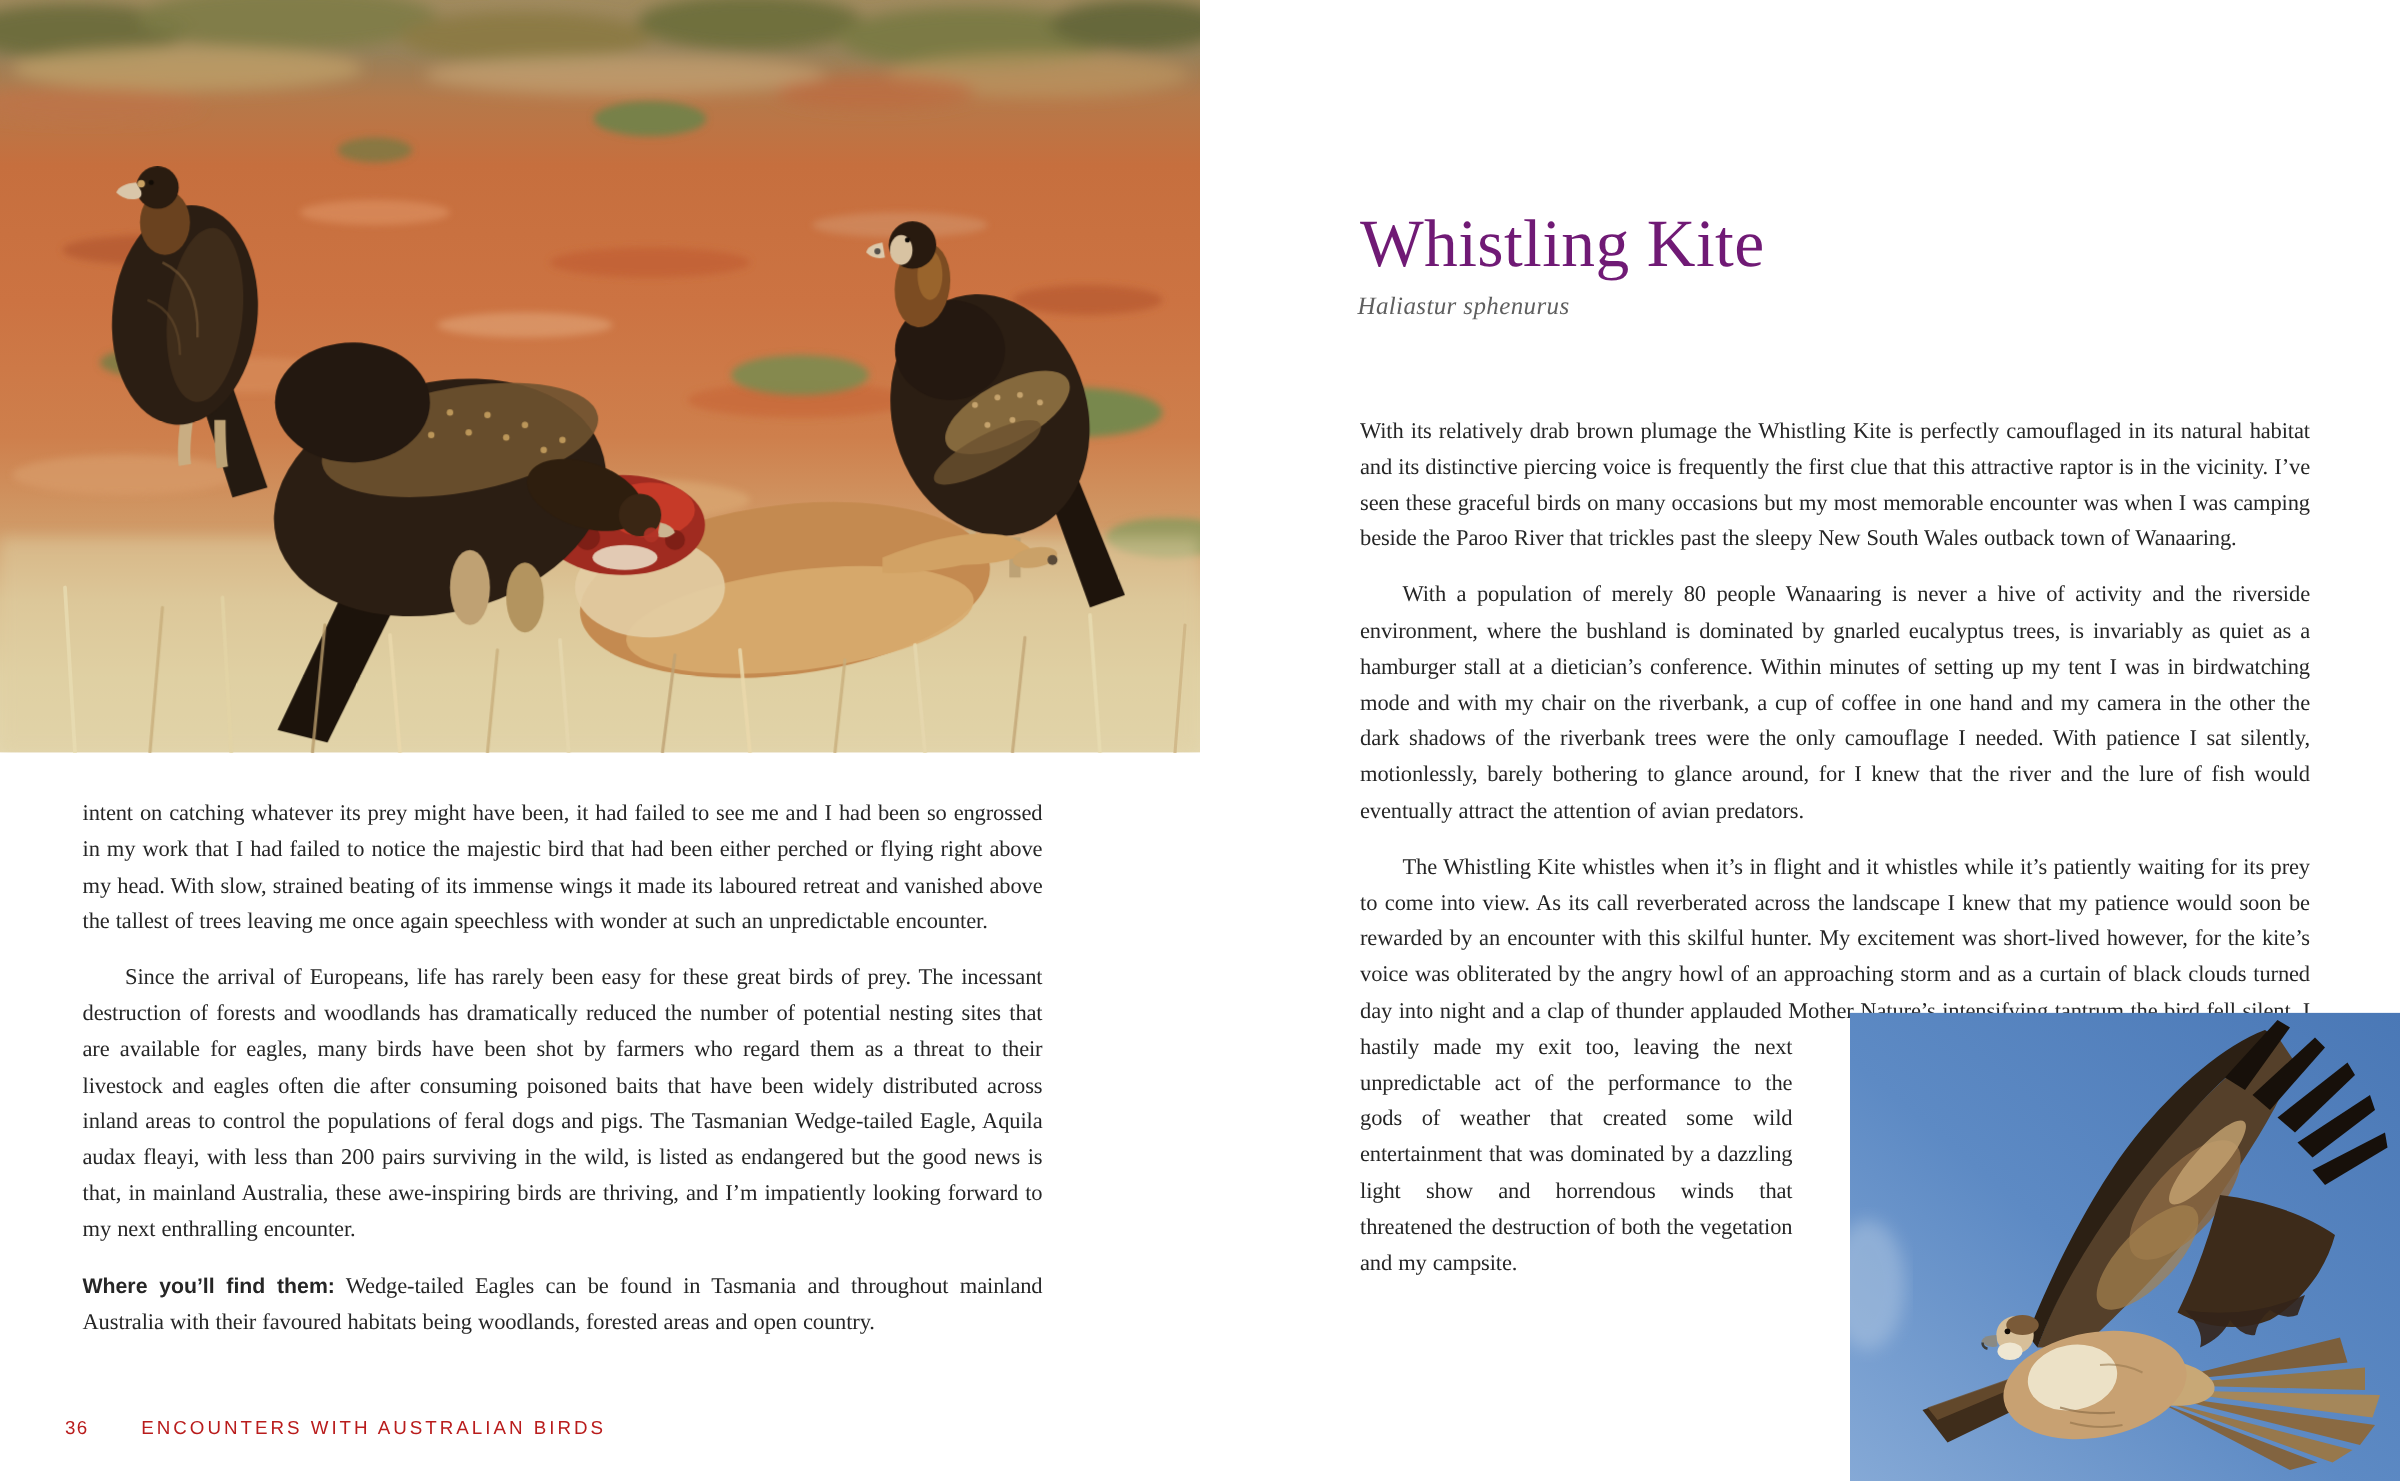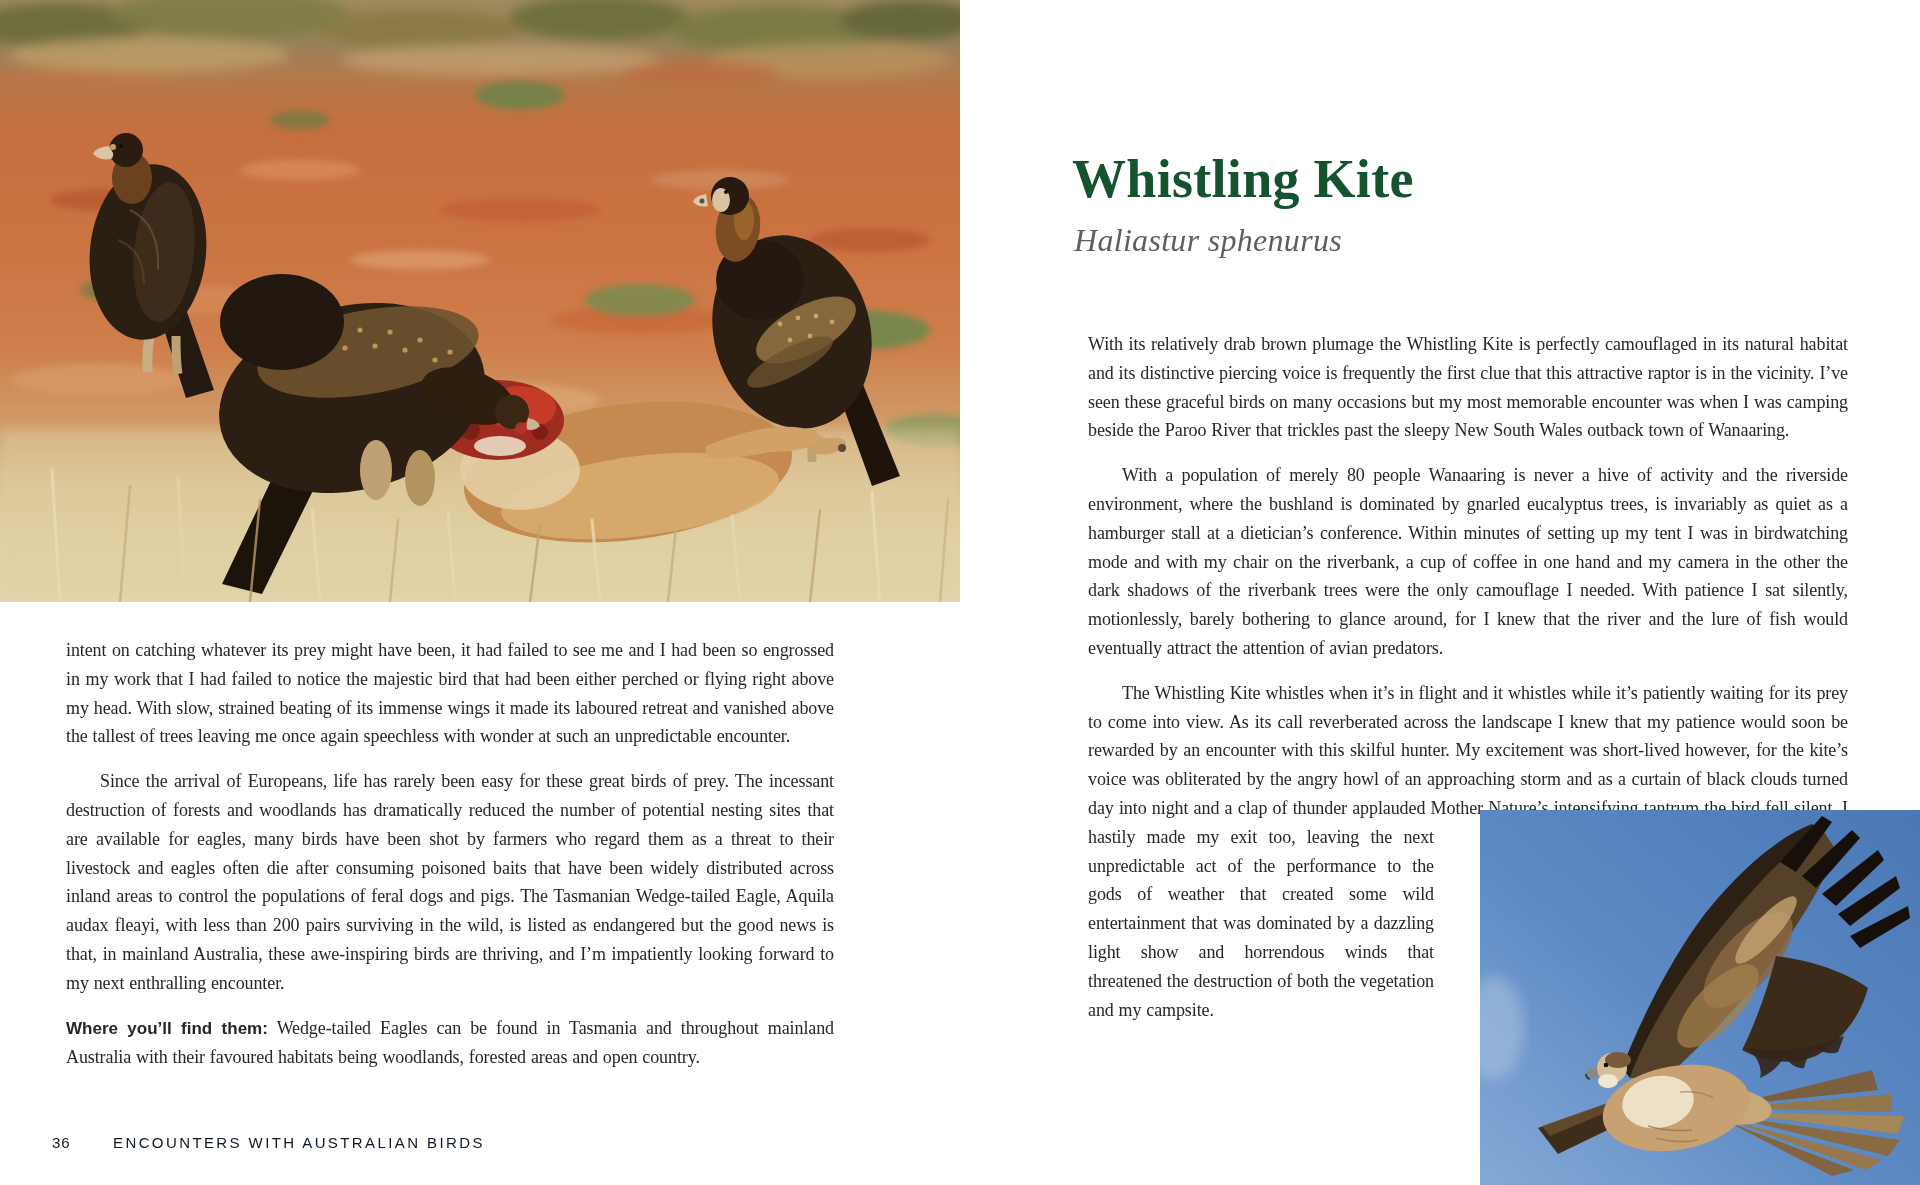--- a/index.html
+++ b/index.html
@@ -28,8 +28,8 @@
     font-size:17px; letter-spacing:0;
   }
   #page-title {
-    position:absolute; left:1072px; top:150px; margin:0;
-    font-size:54px; font-weight:bold; line-height:1.1; color:#14532d;
+    position:absolute; left:1072px; top:150px; margin:16px;
+    font-size:54px; font-weight:normal; line-height:1.1; color:#701a75;
     letter-spacing:0.3px;
   }
   #page-subtitle {

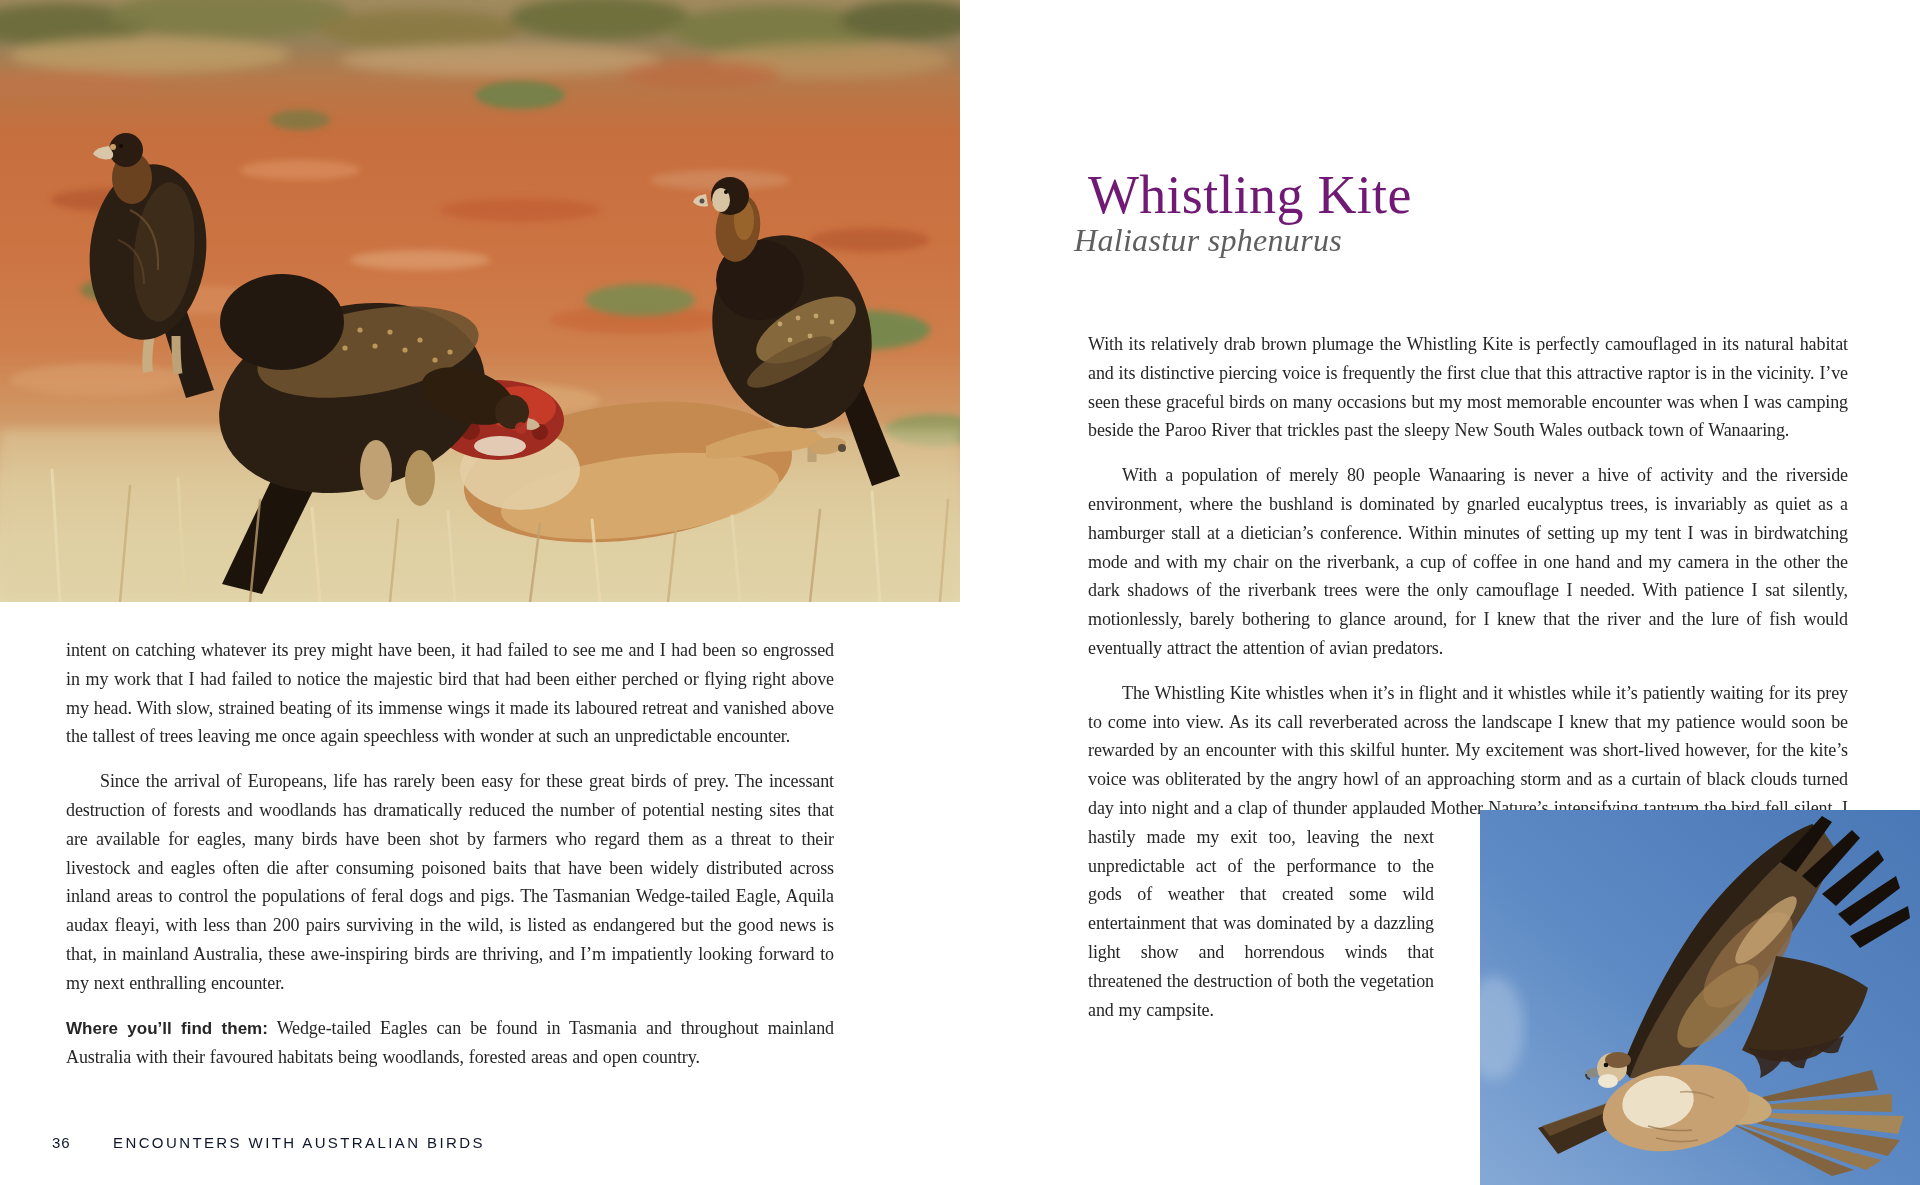--- a/index.html
+++ b/index.html
@@ -33,8 +33,8 @@
     letter-spacing:0.3px;
   }
   #page-subtitle {
-    position:absolute; left:1074px; top:222px; margin:0;
-    font-size:32px; font-style:italic; font-weight:normal; color:#5f5f5f;
+    position:absolute; left:1074px; top:222px; margin:12px;
+    font-size:20px; font-style:italic; font-weight:normal; color:#5f5f5f;
     letter-spacing:0.3px;
   }
   .footer {

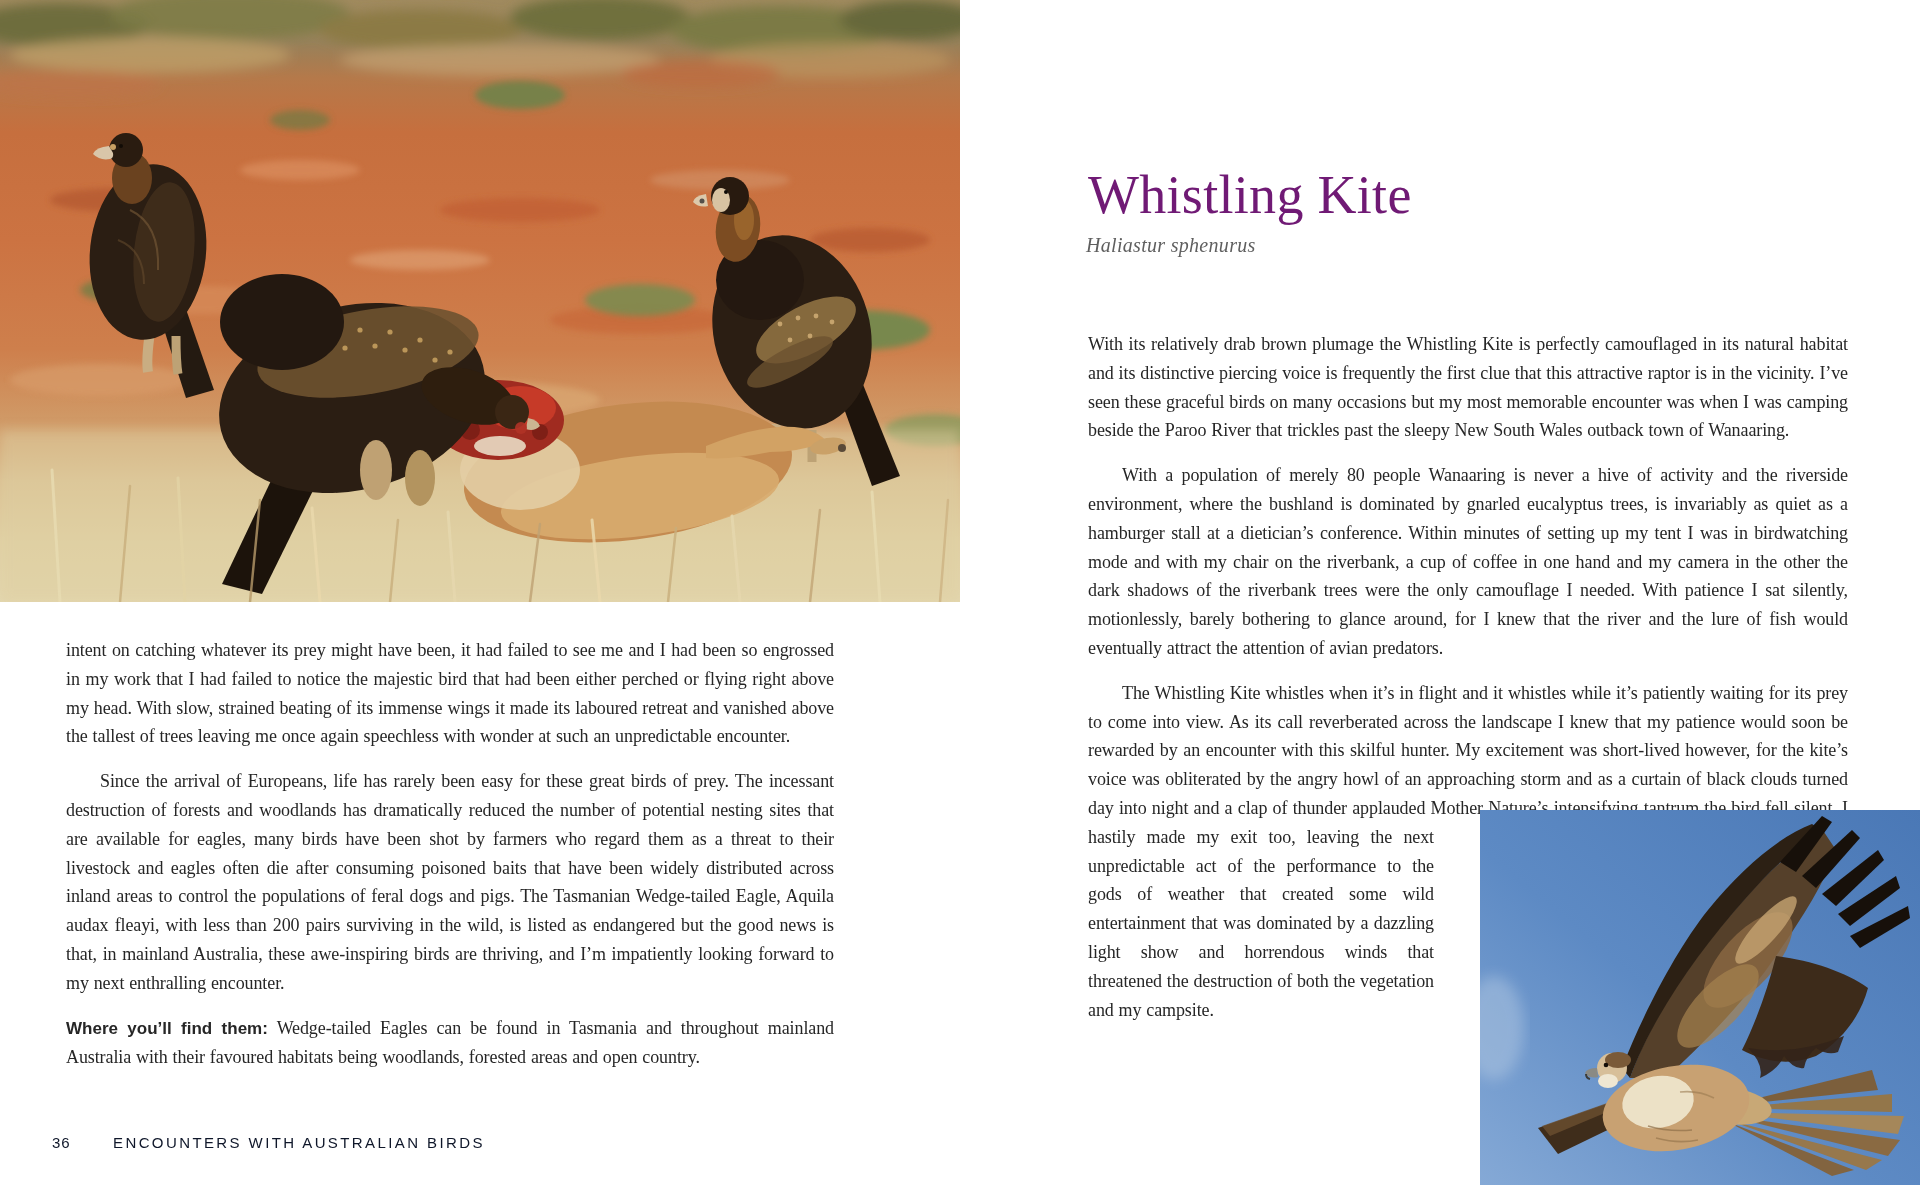--- a/index.html
+++ b/index.html
@@ -39,7 +39,7 @@
   }
   .footer {
     position:absolute; top:1134px;
-    font-family:"Liberation Sans", sans-serif; font-size:15px; color:#0f172a;
+    font-family:"Liberation Sans", sans-serif; font-size:15px; color:#b91c1c;
   }
   #footer-num   { left:52px;  letter-spacing:1px; }
   #footer-title { left:113px; letter-spacing:2.4px; }

